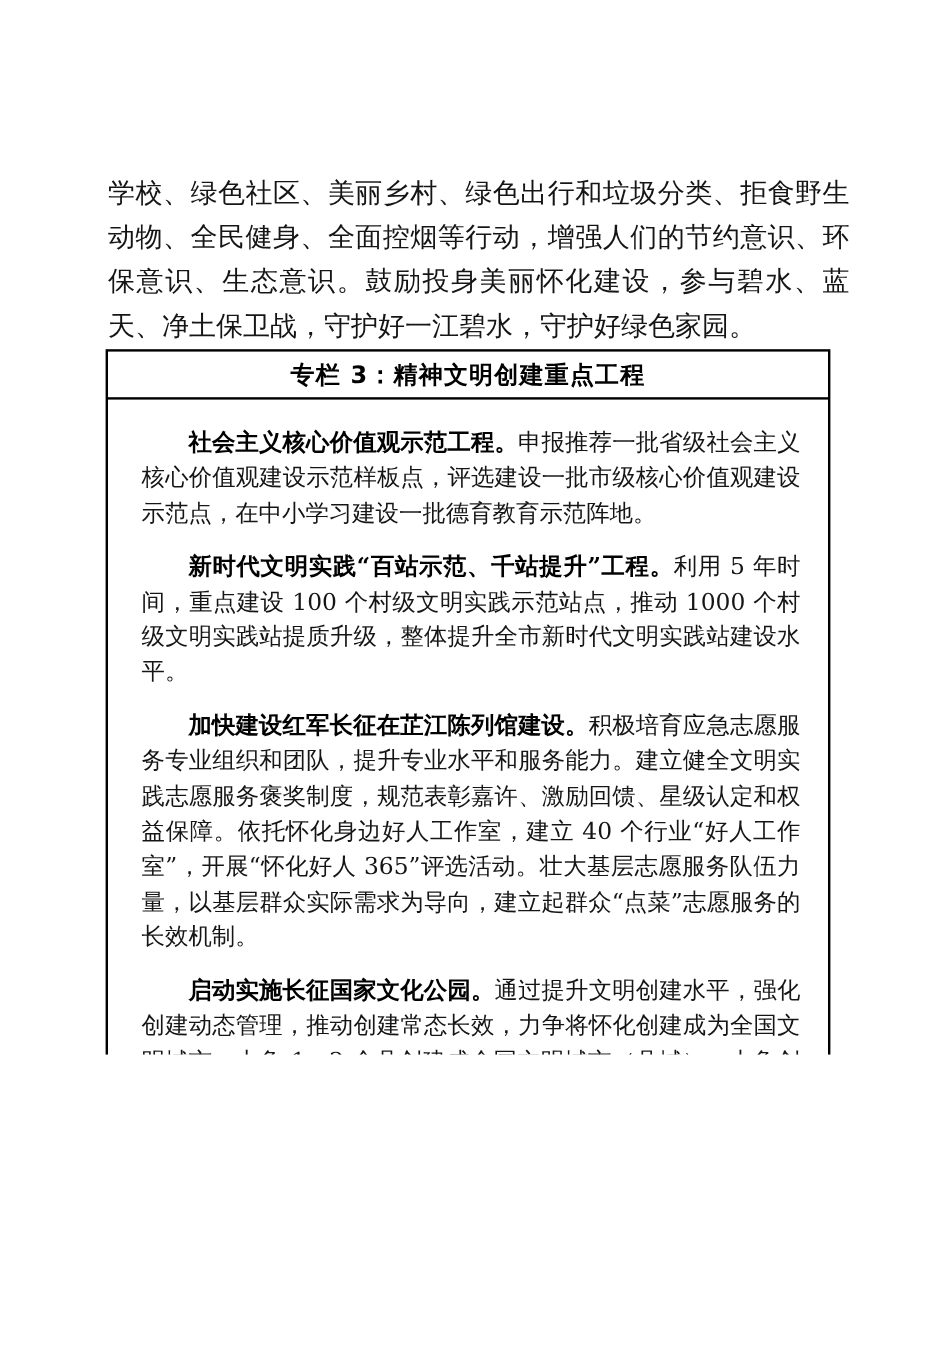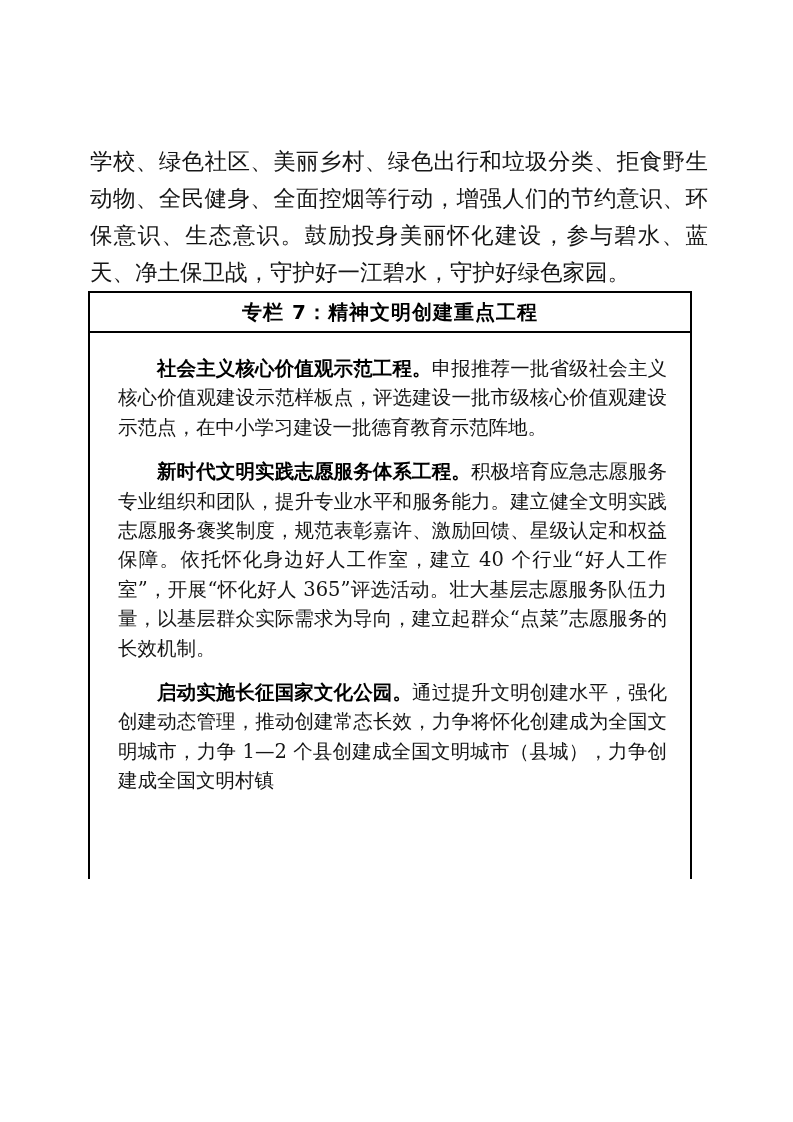--- a/index.html
+++ b/index.html
@@ -87,7 +87,7 @@
   <p class="intro">学校、绿色社区、美丽乡村、绿色出行和垃圾分类、拒食野生动物、全民健身、全面控烟等行动，增强人们的节约意识、环保意识、生态意识。鼓励投身美丽怀化建设，参与碧水、蓝天、净土保卫战，守护好一江碧水，守护好绿色家园。</p>
 
   <div class="box">
-    <div class="box-title">专栏 7：精神文明创建重点工程</div>
+    <div class="box-title">专栏 3：精神文明创建重点工程</div>
     <div class="box-content">
   <p class="box-para"><b class="para-lead">社会主义核心价值观示范工程。</b><span class="para-body">申报推荐一批省级社会主义核心价值观建设示范样板点，评选建设一批市级核心价值观建设示范点，在中小学习建设一批德育教育示范阵地。</span></p>
 

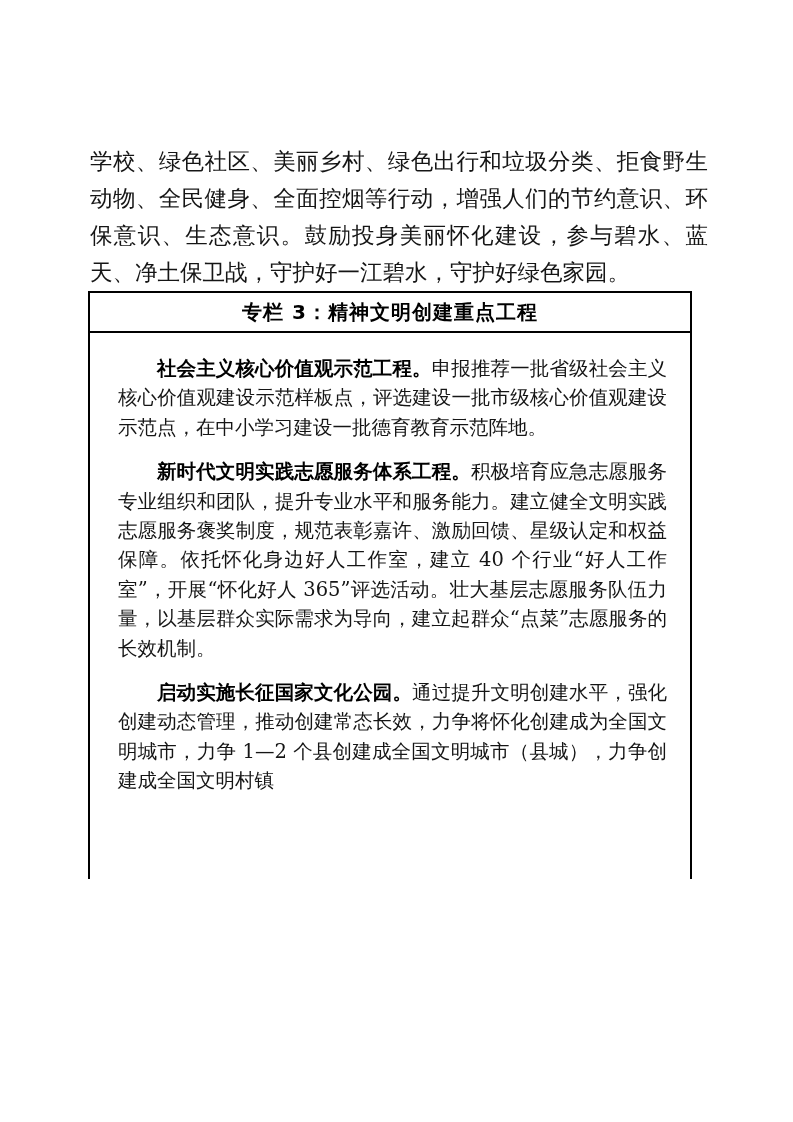--- a/index.html
+++ b/index.html
@@ -91,6 +91,7 @@
     <div class="box-content">
   <p class="box-para"><b class="para-lead">社会主义核心价值观示范工程。</b><span class="para-body">申报推荐一批省级社会主义核心价值观建设示范样板点，评选建设一批市级核心价值观建设示范点，在中小学习建设一批德育教育示范阵地。</span></p>
 
+  <p class="box-para"><b class="para-lead">新时代文明实践“百站示范、千站提升”工程。</b><span class="para-body">利用 5 年时间，重点建设 100 个村级文明实践示范站点，推动 1000 个村级文明实践站提质升级，整体提升全市新时代文明实践站建设水平。</span></p>
 
   <p class="box-para"><b class="para-lead">新时代文明实践志愿服务体系工程。</b><span class="para-body">积极培育应急志愿服务专业组织和团队，提升专业水平和服务能力。建立健全文明实践志愿服务褒奖制度，规范表彰嘉许、激励回馈、星级认定和权益保障。依托怀化身边好人工作室，建立 40 个行业“好人工作室”，开展“怀化好人 365”评选活动。壮大基层志愿服务队伍力量，以基层群众实际需求为导向，建立起群众“点菜”志愿服务的长效机制。</span></p>
 

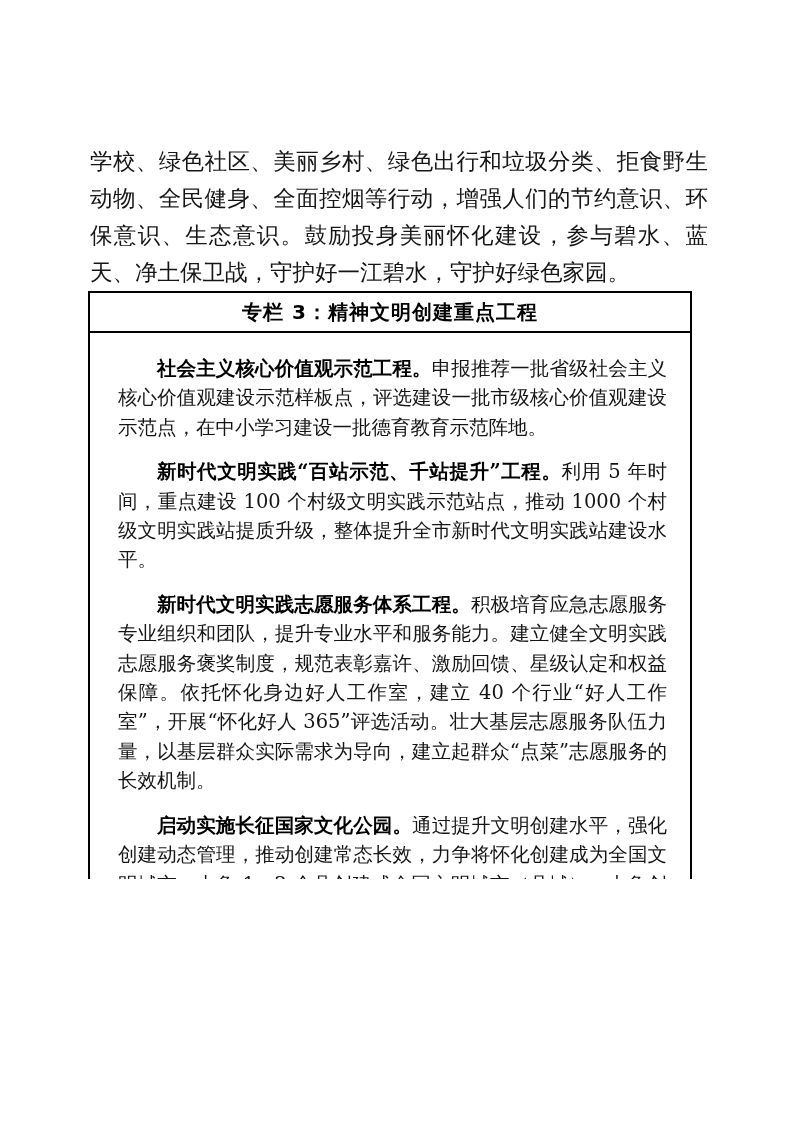--- a/index.html
+++ b/index.html
@@ -93,7 +93,7 @@
 
   <p class="box-para"><b class="para-lead">新时代文明实践“百站示范、千站提升”工程。</b><span class="para-body">利用 5 年时间，重点建设 100 个村级文明实践示范站点，推动 1000 个村级文明实践站提质升级，整体提升全市新时代文明实践站建设水平。</span></p>
 
-  <p class="box-para"><b class="para-lead">新时代文明实践志愿服务体系工程。</b><span class="para-body">积极培育应急志愿服务专业组织和团队，提升专业水平和服务能力。建立健全文明实践志愿服务褒奖制度，规范表彰嘉许、激励回馈、星级认定和权益保障。依托怀化身边好人工作室，建立 40 个行业“好人工作室”，开展“怀化好人 365”评选活动。壮大基层志愿服务队伍力量，以基层群众实际需求为导向，建立起群众“点菜”志愿服务的长效机制。</span></p>
+  <p class="box-para"><b class="para-lead">加快建设红军长征在芷江陈列馆建设。</b><span class="para-body">积极培育应急志愿服务专业组织和团队，提升专业水平和服务能力。建立健全文明实践志愿服务褒奖制度，规范表彰嘉许、激励回馈、星级认定和权益保障。依托怀化身边好人工作室，建立 40 个行业“好人工作室”，开展“怀化好人 365”评选活动。壮大基层志愿服务队伍力量，以基层群众实际需求为导向，建立起群众“点菜”志愿服务的长效机制。</span></p>
 
 
   <p class="box-para"><b class="para-lead">启动实施长征国家文化公园。</b><span class="para-body">通过提升文明创建水平，强化创建动态管理，推动创建常态长效，力争将怀化创建成为全国文明城市，力争 1—2 个县创建成全国文明城市（县城），力争创建成全国文明村镇</span></p>

